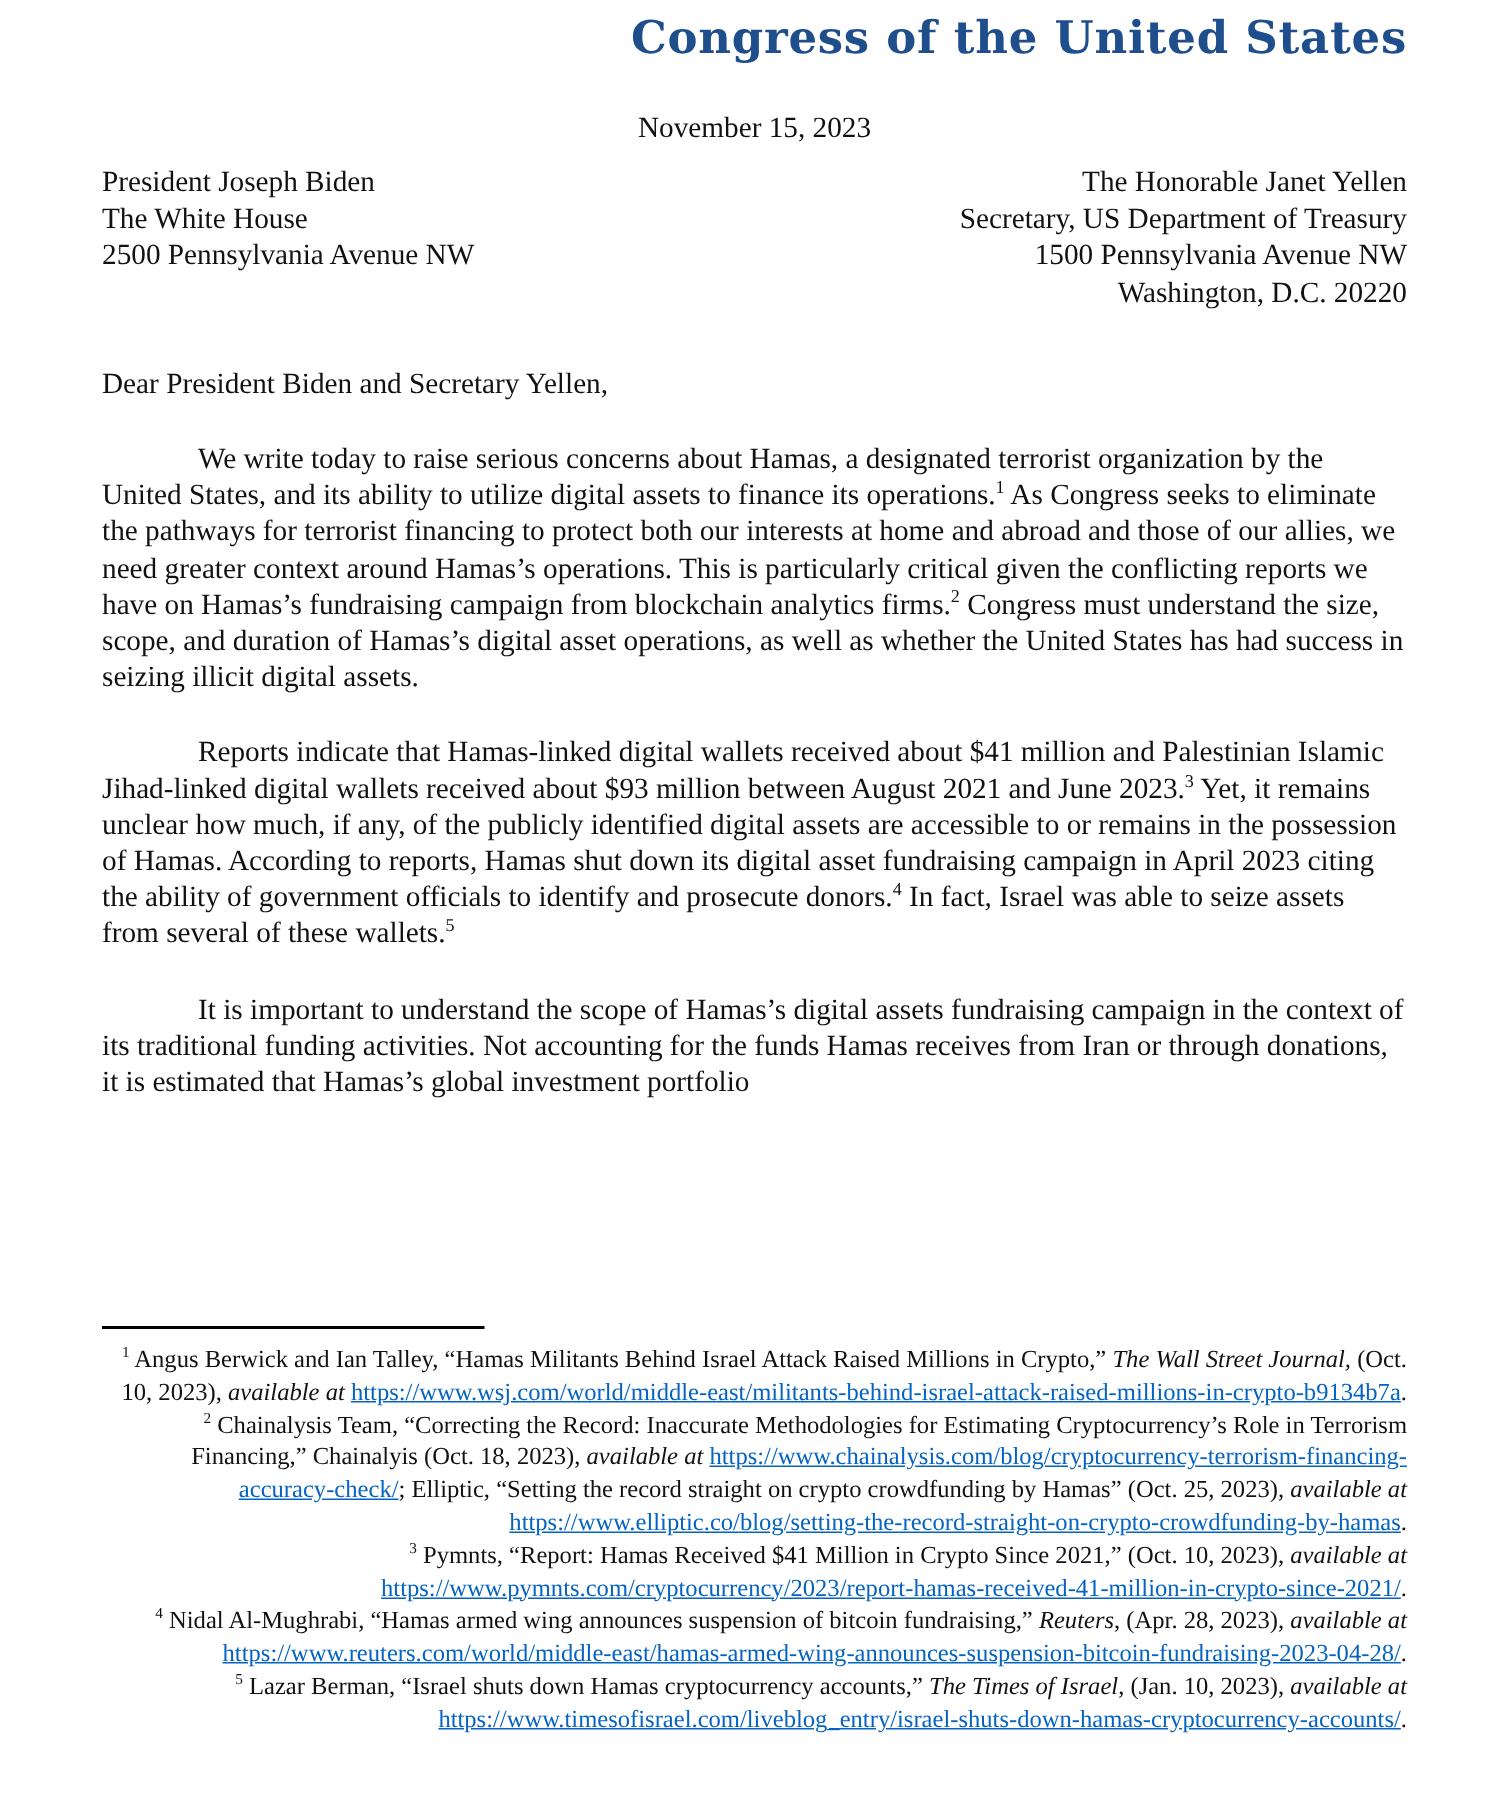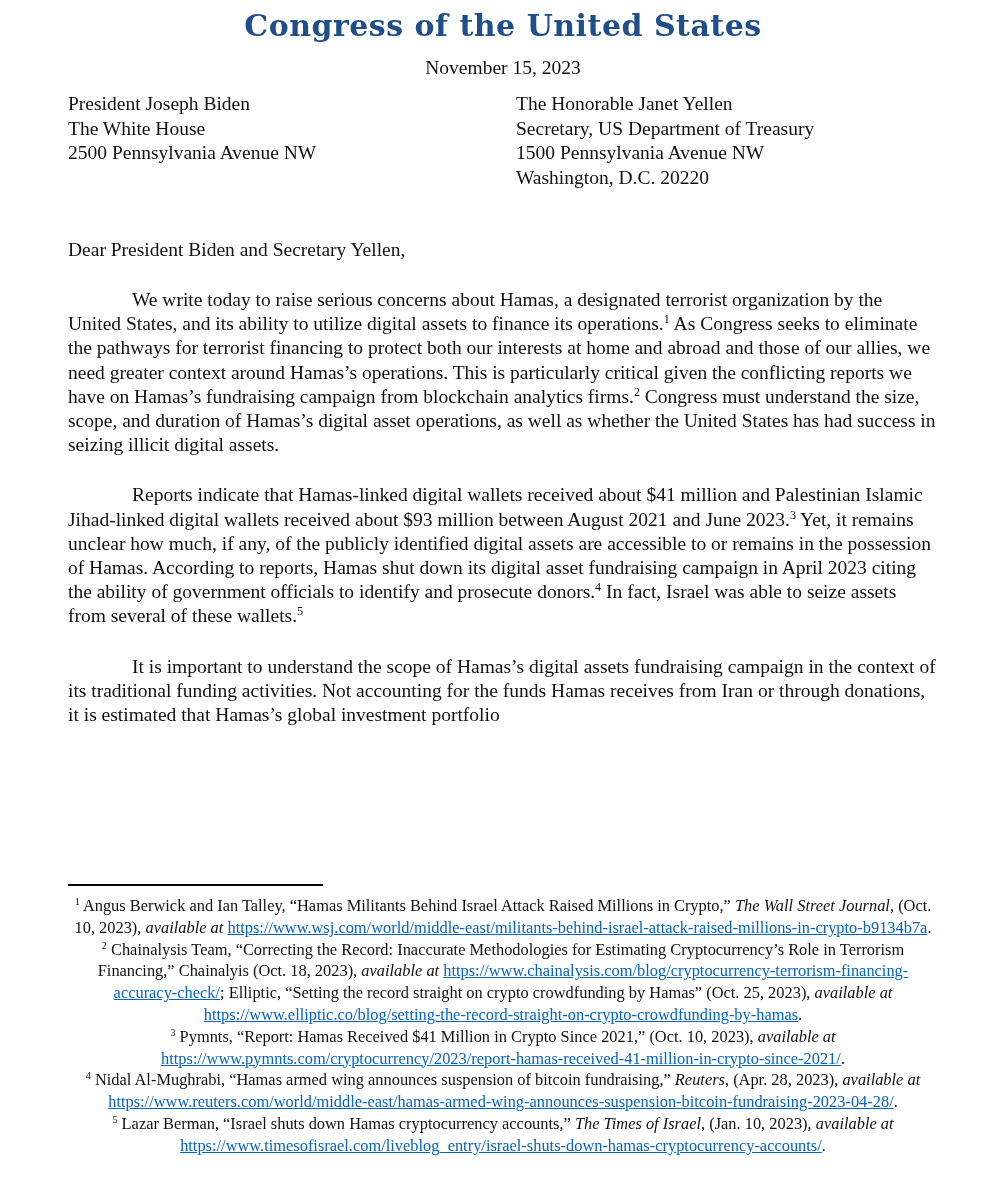--- a/index.html
+++ b/index.html
@@ -20,7 +20,7 @@
     background: #ffffff;
     padding: 0 64px 0 68px;
   }
-  .letterhead { text-align: center; padding-top: 8px; }
+  .letterhead { text-align: right; padding-top: 8px; }
   .lh-title {
     font-family: "DejaVu Serif", serif;
     font-weight: bold;

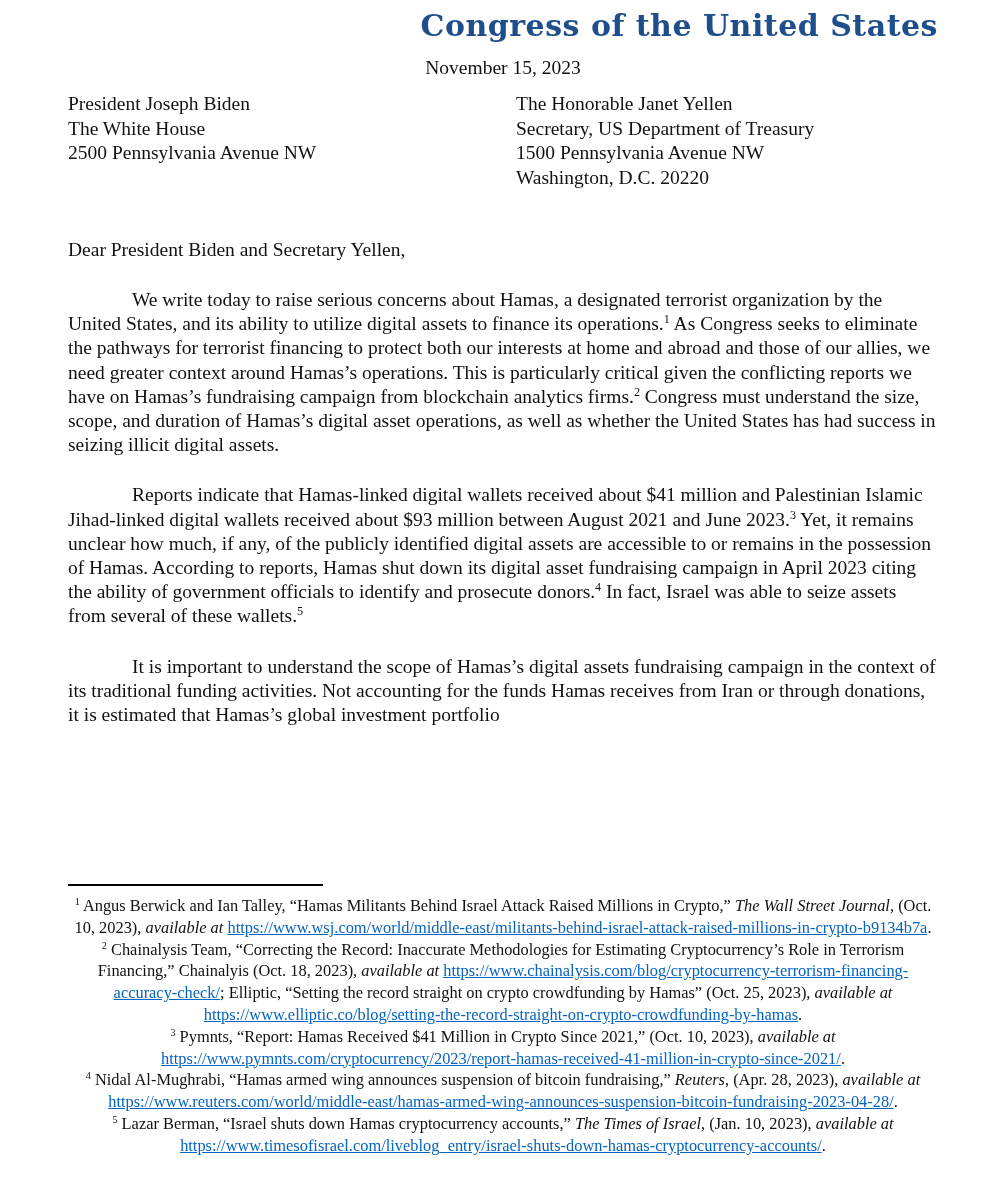--- a/index.html
+++ b/index.html
@@ -41,7 +41,7 @@
     text-align: center;
     font-size: 19.5px;
     line-height: 24px;
-    margin-top: 12px;
+    margin-top: 30px;
   }
   .recipients {
     display: flex;

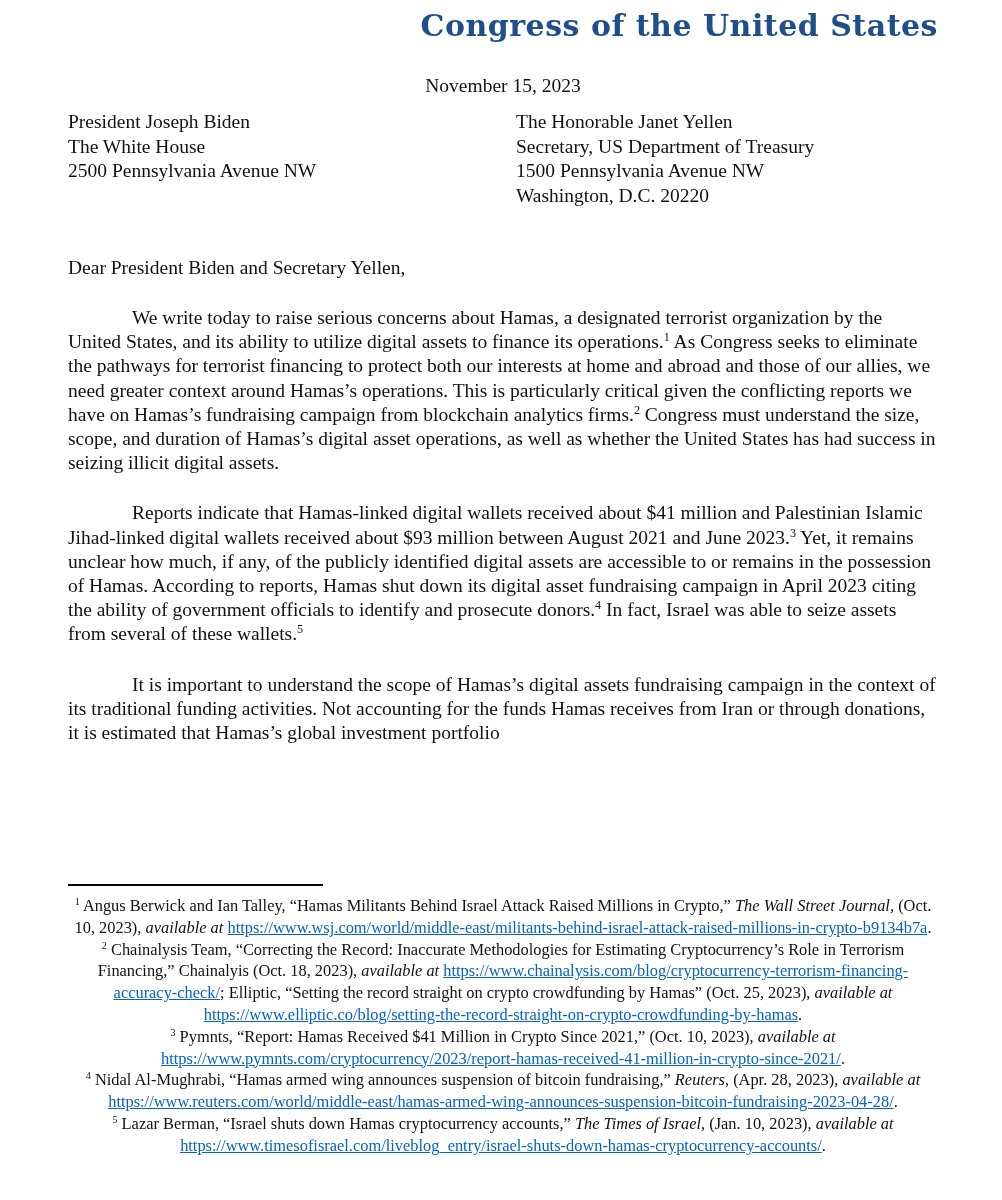--- a/index.html
+++ b/index.html
@@ -50,7 +50,7 @@
     line-height: 24.5px;
   }
   .addr-left { width: 448px; flex: none; }
-  .addr-right { flex: 1; }
+  .addr-right { flex: 1; text-align: right; }
   .salutation {
     margin-top: 48px;
     font-size: 19.5px;

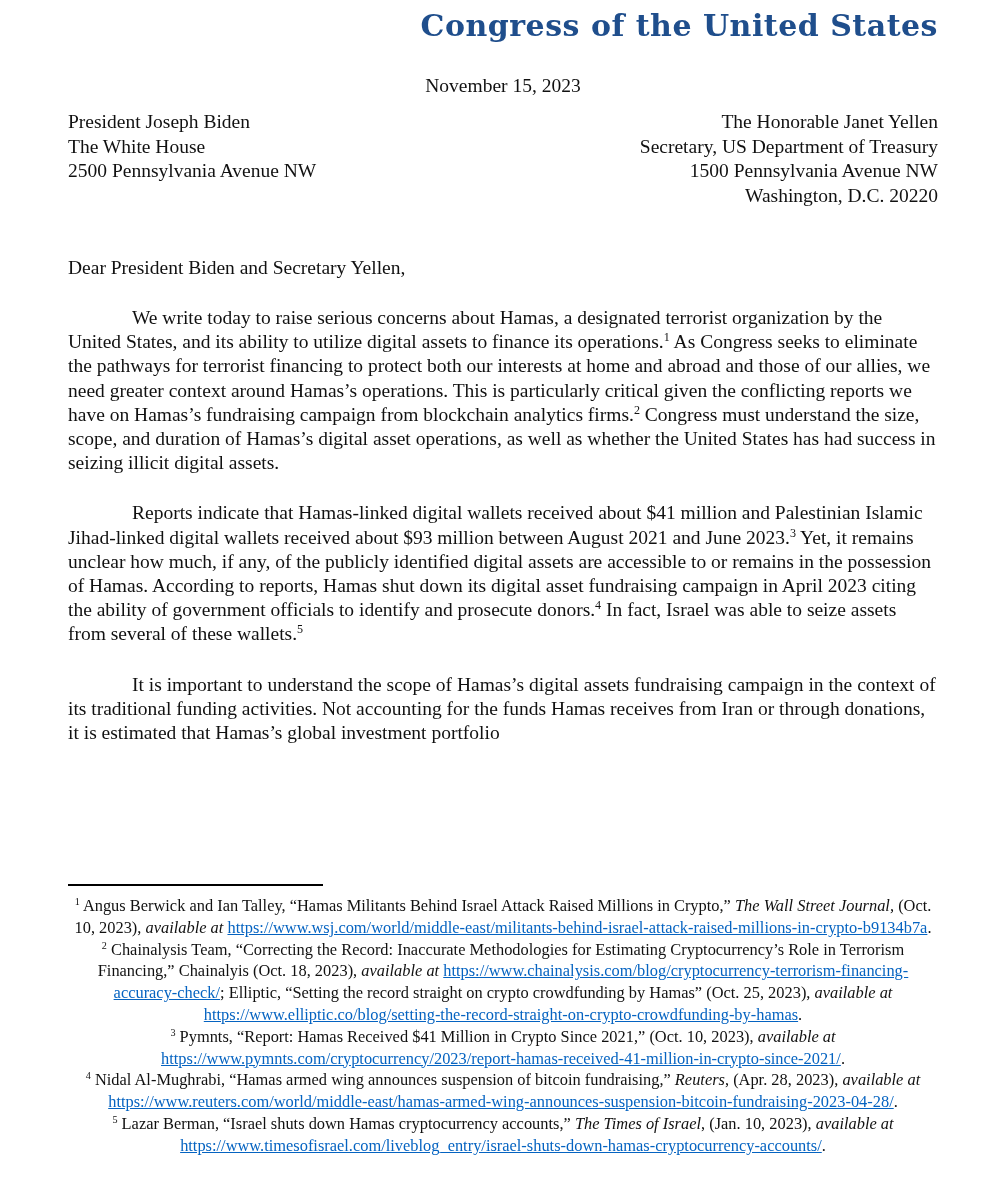--- a/index.html
+++ b/index.html
@@ -52,7 +52,7 @@
   .addr-left { width: 448px; flex: none; }
   .addr-right { flex: 1; text-align: right; }
   .salutation {
-    margin-top: 48px;
+    margin-top: 37px;
     font-size: 19.5px;
     line-height: 24px;
   }

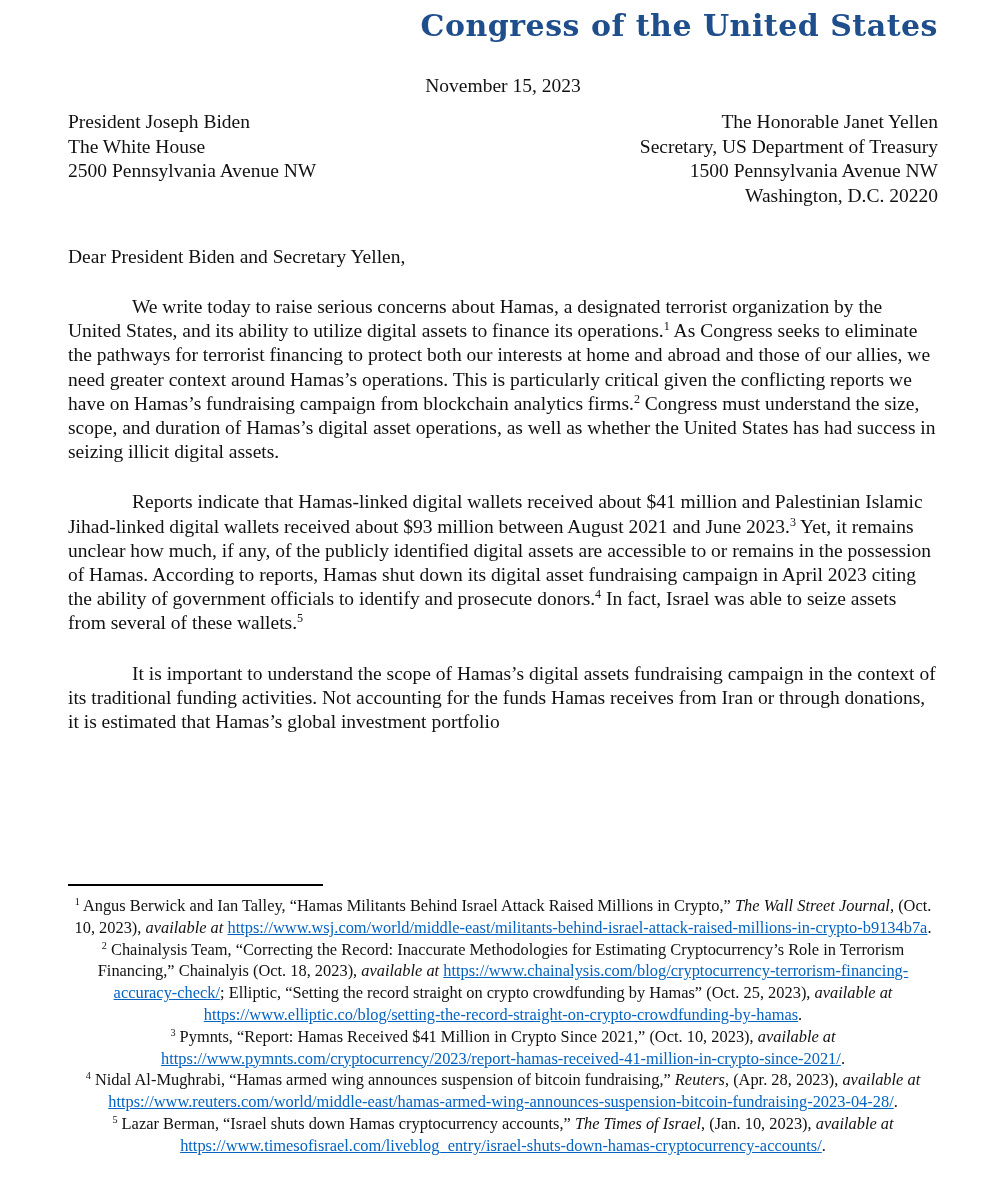--- a/index.html
+++ b/index.html
@@ -75,7 +75,7 @@
     border-top: 2px solid #000000;
     margin-bottom: 9px;
   }
-  .footnote { text-align: center; }
+  .footnote { text-align: right; }
   .footnote a, .footnote a:visited {
     color: var(--link-color);
     text-decoration: underline;

